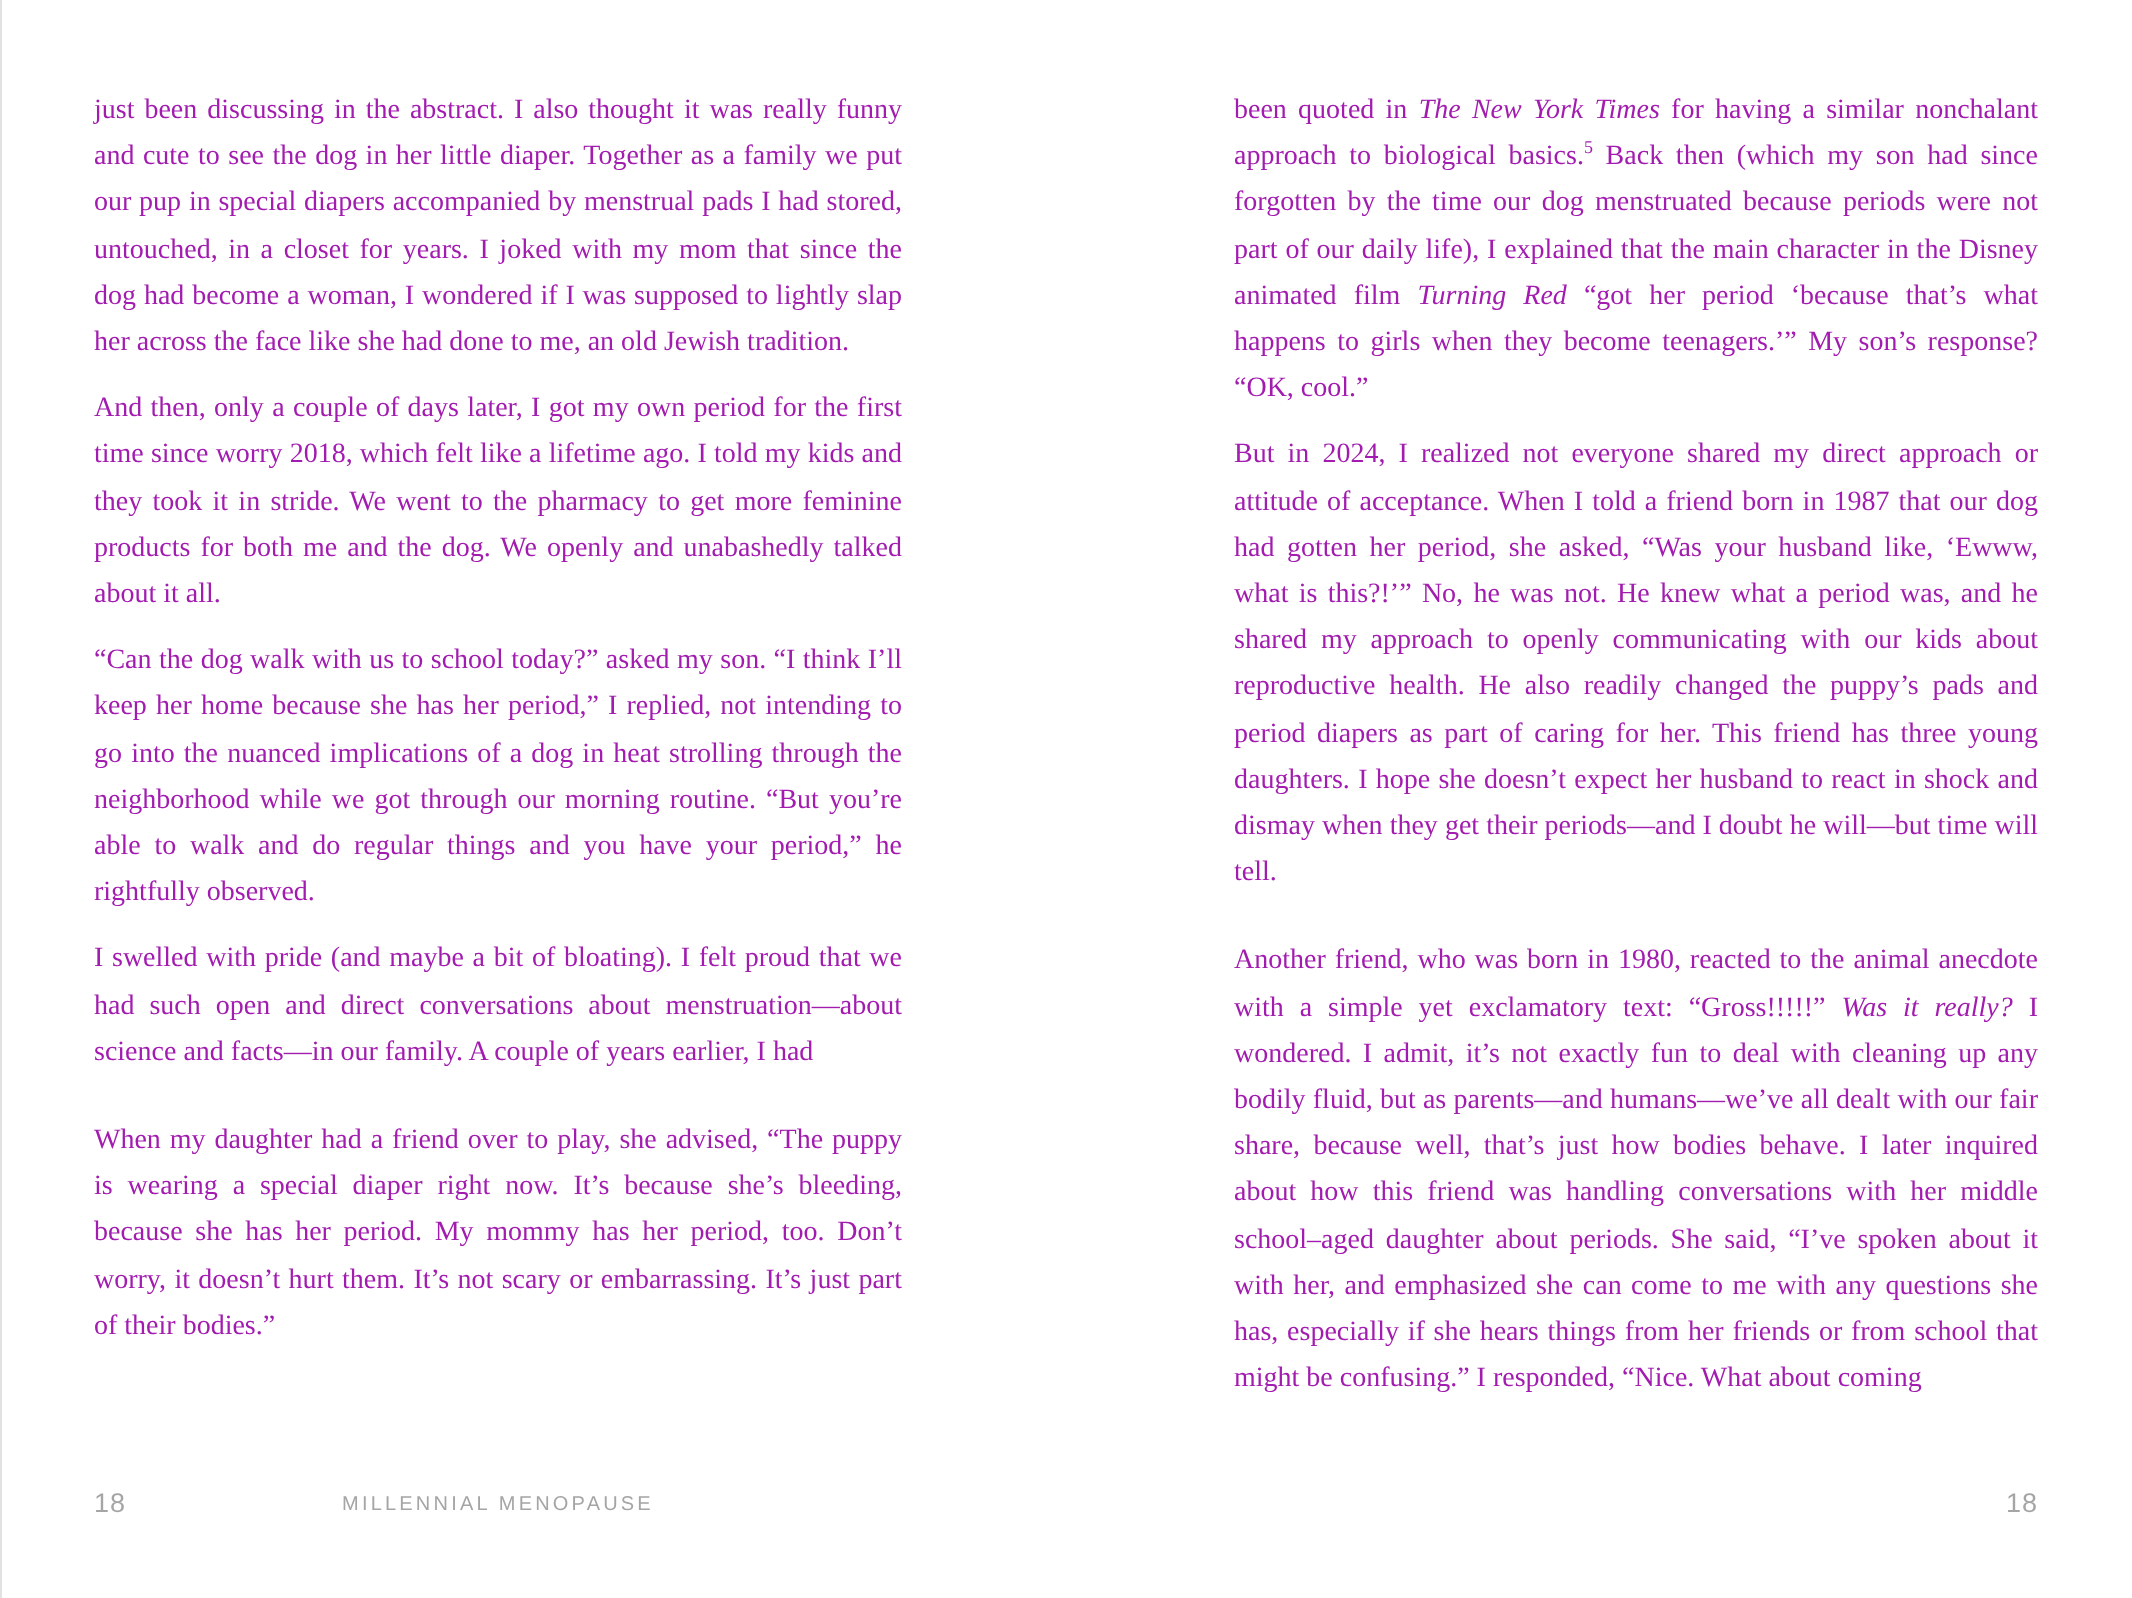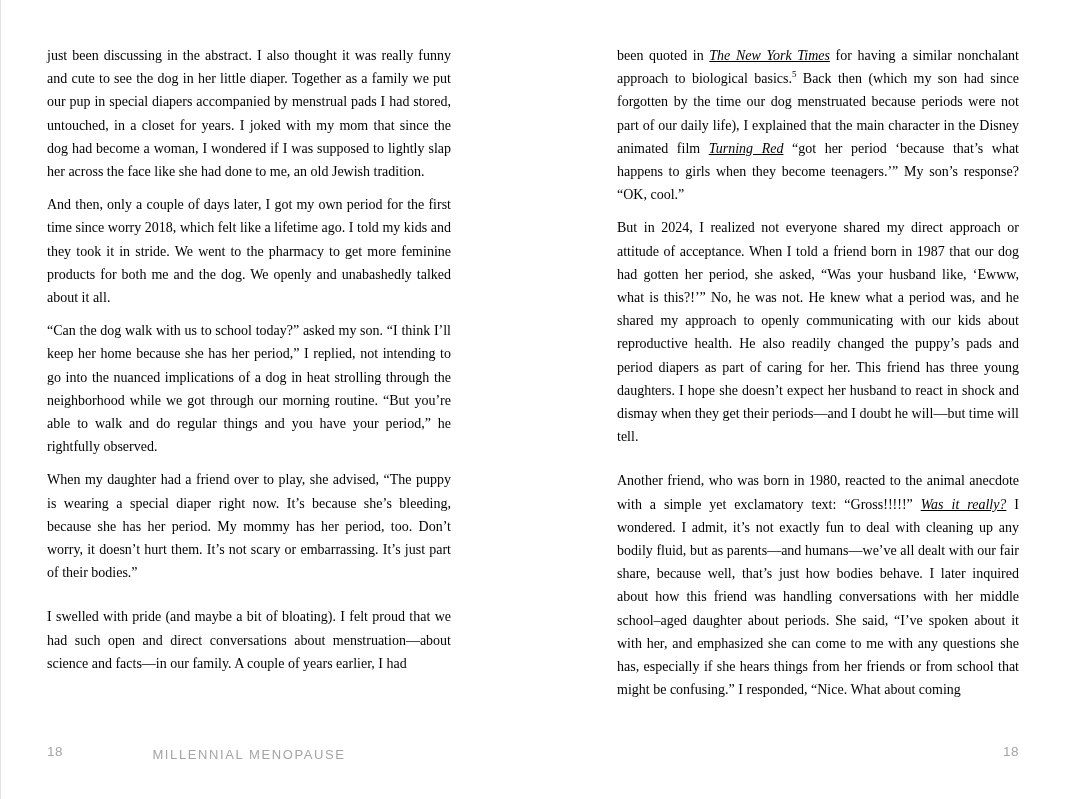--- a/index.html
+++ b/index.html
@@ -29,7 +29,7 @@
   .text-block {
     position: absolute;
     top: 44px;
-    color: #000000;
+    color: #a21caf;
     font-size: 14px;
     line-height: 23.2px;
     text-align: justify;

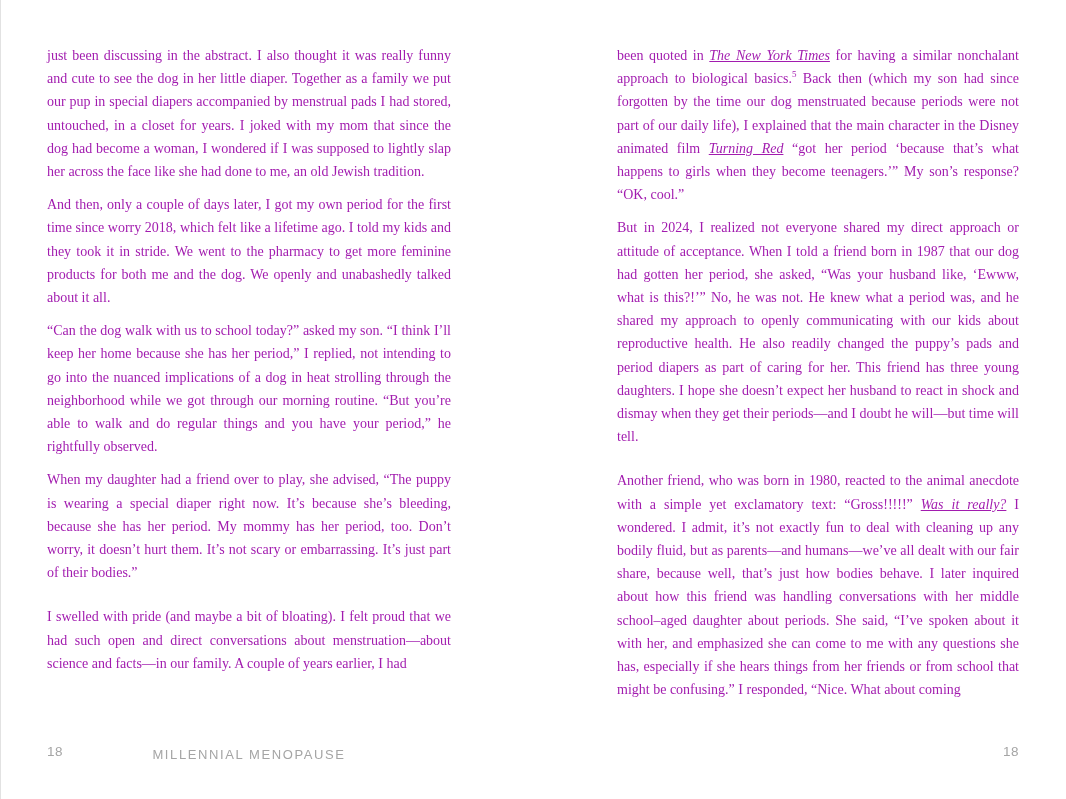--- a/index.html
+++ b/index.html
@@ -40,7 +40,7 @@
     margin: 0 0 10px 0;
   }
   .text-block p:last-child { margin-bottom: 0; margin-top: 21px; }
-  .text-block em { font-style: italic; text-decoration: underline; }
+  .text-block em { font-style: italic; }
   .text-block sup {
     font-size: 9px;
     line-height: 0;

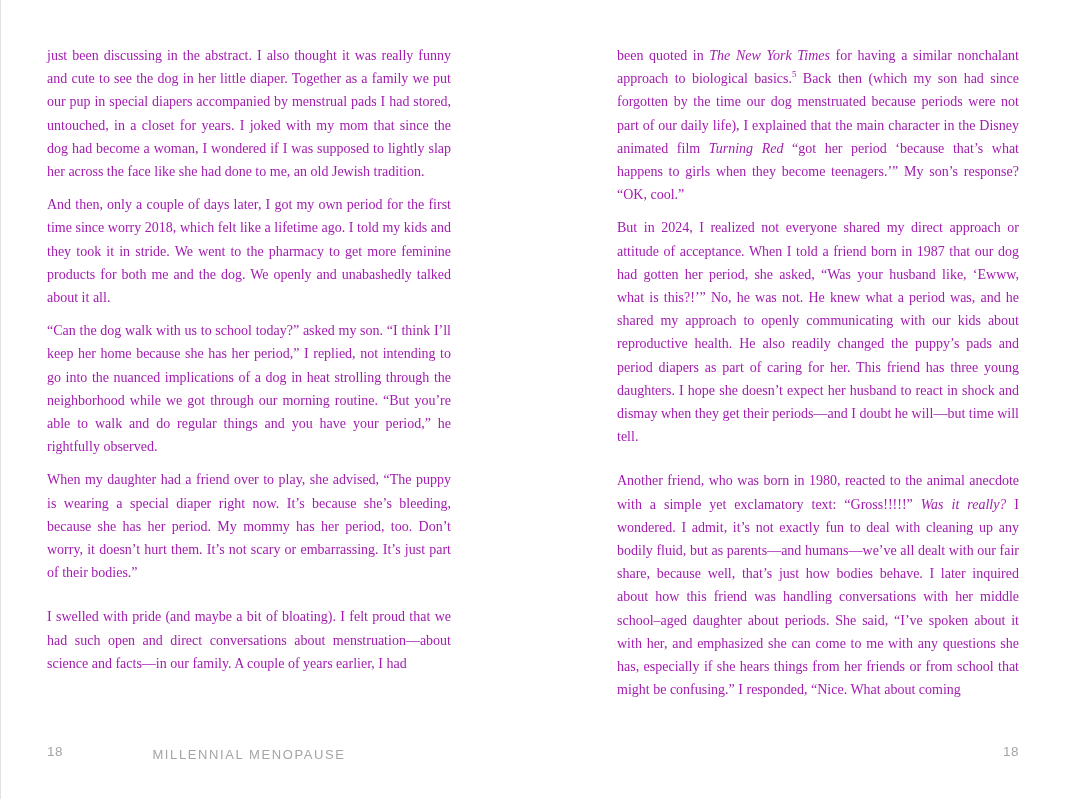--- a/index.html
+++ b/index.html
@@ -85,8 +85,8 @@
         <p><span>just been discussing in the abstract. I also thought it was really funny and cute to see the dog in her little diaper. Together as a family we put our pup in special diapers accompanied by menstrual pads I had stored, untouched, in a closet for years. I joked with my mom that since the dog had become a woman, I wondered if I was supposed to lightly slap her across the face like she had done to me, an old Jewish tradition.</span></p>
         <p><span>And then, only a couple of days later, I got my own period for the first time since worry 2018, which felt like a lifetime ago. I told my kids and they took it in stride. We went to the pharmacy to get more feminine products for both me and the dog. We openly and unabashedly talked about it all.</span></p>
         <p><span>“Can the dog walk with us to school today?” asked my son. “I think I’ll keep her home because she has her period,” I replied, not intending to go into the nuanced implications of a dog in heat strolling through the neighborhood while we got through our morning routine. “But you’re able to walk and do regular things and you have your period,” he rightfully observed.</span></p>
+        <p><span>I swelled with pride (and maybe a bit of bloating). I felt proud that we had such open and direct conversations about menstruation—about science and facts—in our family. A couple of years earlier, I had</span></p>
         <p><span>When my daughter had a friend over to play, she advised, “The puppy is wearing a special diaper right now. It’s because she’s bleeding, because she has her period. My mommy has her period, too. Don’t worry, it doesn’t hurt them. It’s not scary or embarrassing. It’s just part of their bodies.”</span></p>
-        <p><span>I swelled with pride (and maybe a bit of bloating). I felt proud that we had such open and direct conversations about menstruation—about science and facts—in our family. A couple of years earlier, I had</span></p>
       </div>
     <footer class="page-footer left">
       <span class="folio">18</span>

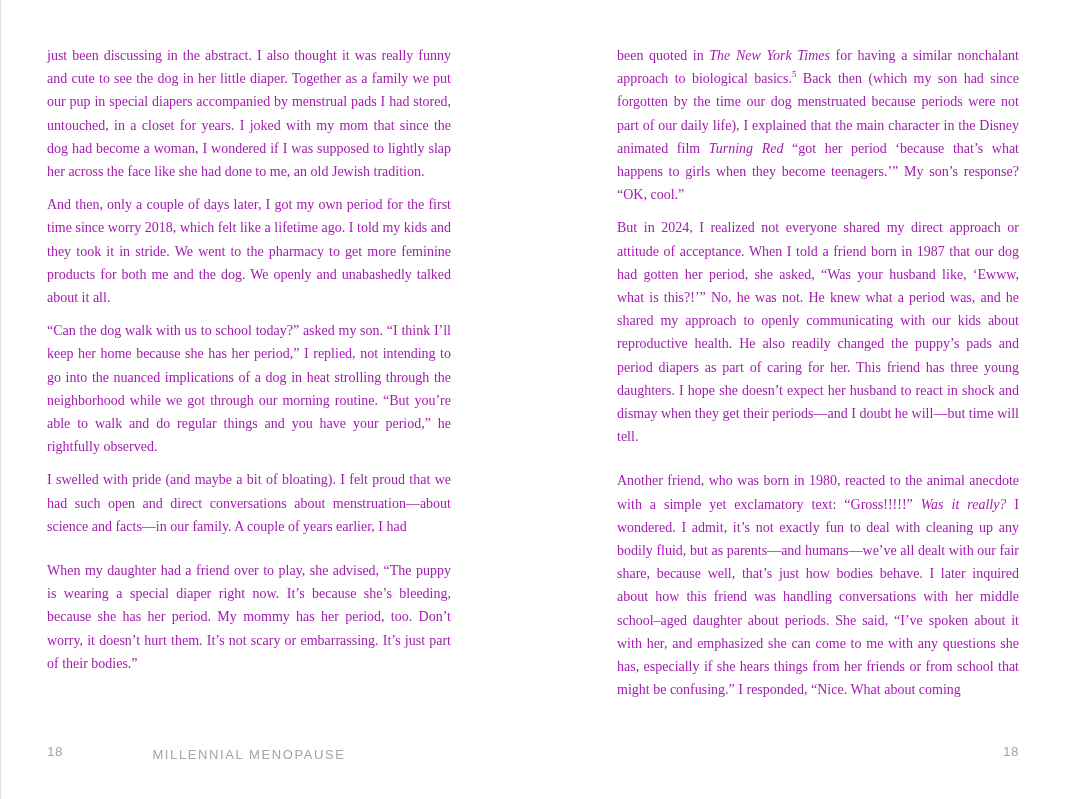--- a/index.html
+++ b/index.html
@@ -60,7 +60,7 @@
     left: 0;
     right: 0;
     text-align: center;
-    font-size: 13px;
+    font-size: 10px;
     letter-spacing: 1.6px;
     top: 3px;
   }

